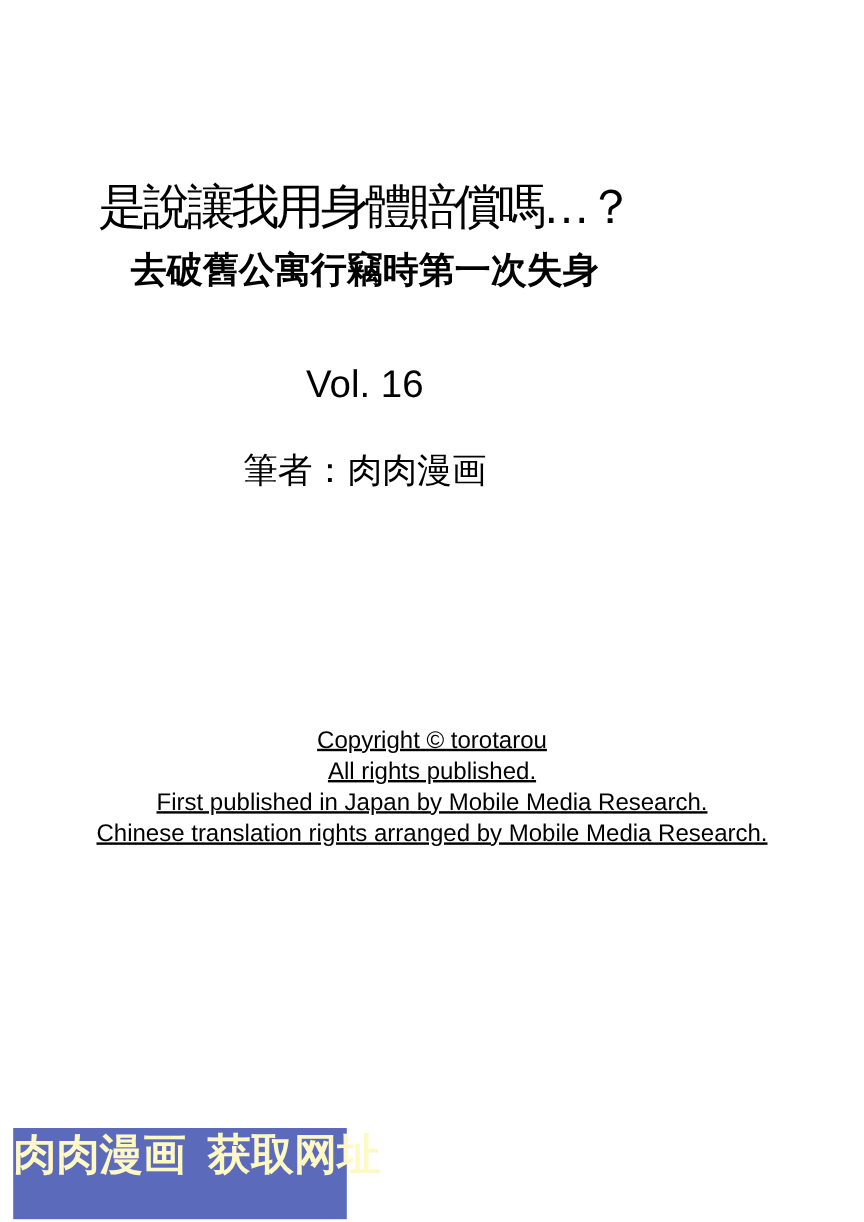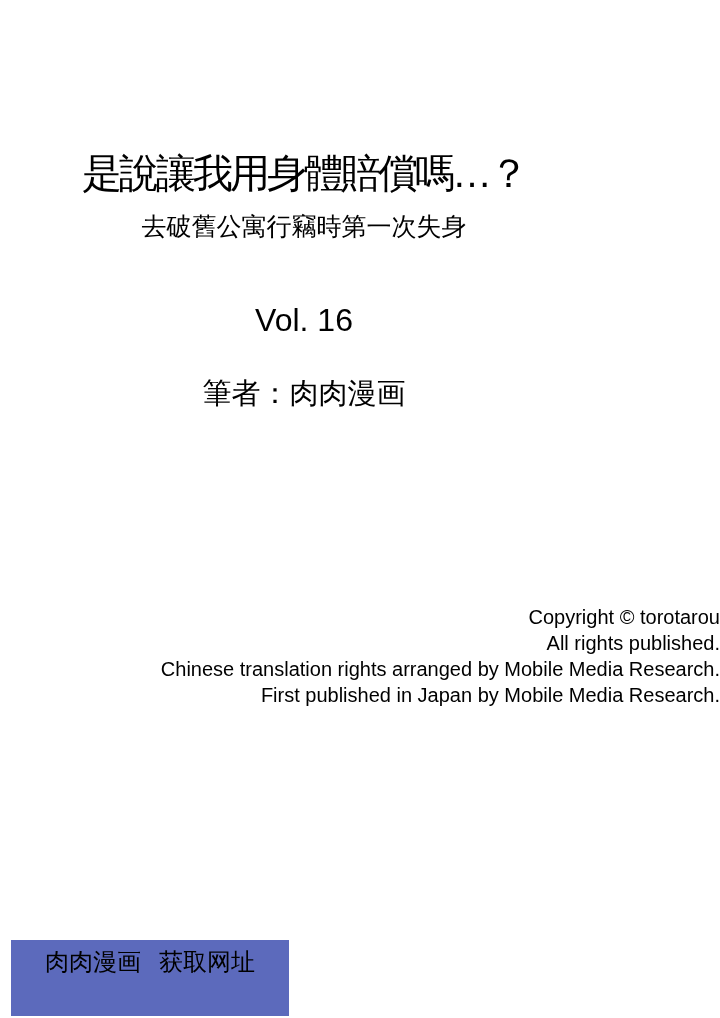--- a/index.html
+++ b/index.html
@@ -29,8 +29,8 @@
   }
   .sub-title {
     top: 210px;
-    font-size: 25px;
-    font-weight: 400;
+    font-size: 30px;
+    font-weight: 700;
     line-height: 32px;
   }
   .volume-line {

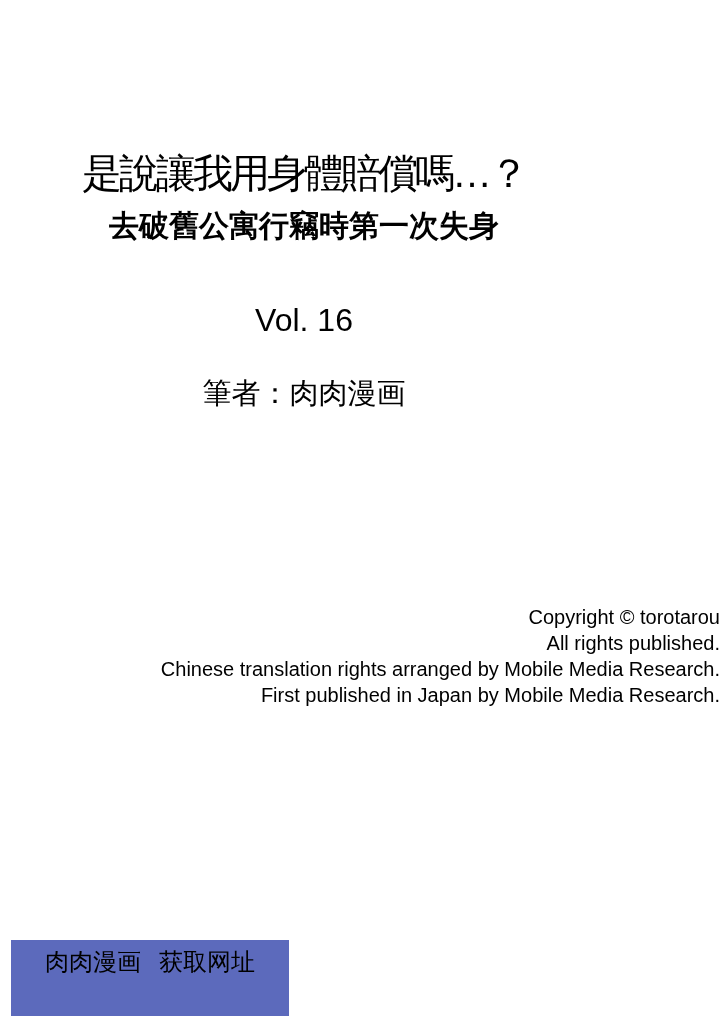--- a/index.html
+++ b/index.html
@@ -48,10 +48,11 @@
     top: 604px;
     left: 0;
     width: 720px;
-    text-align: right;
+    text-align: center;
     font-size: 20px;
     line-height: 26px;
     color: #000000;
+    text-decoration: underline;
   }
   .footer-banner {
     position: absolute;

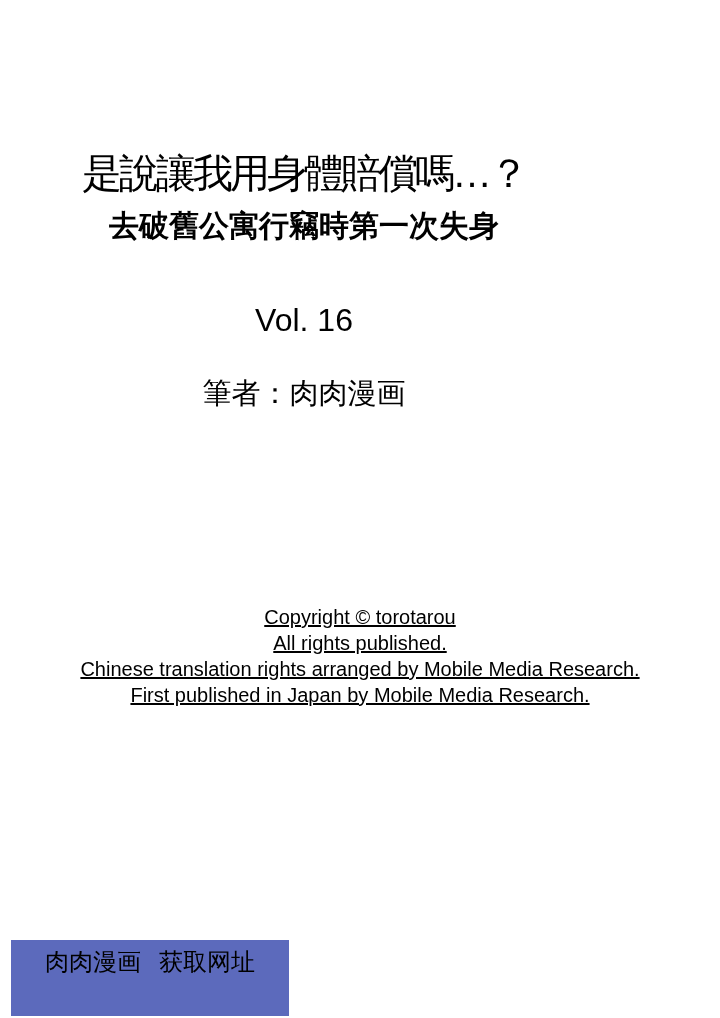--- a/index.html
+++ b/index.html
@@ -97,8 +97,8 @@
   <div class="copyright-block">
     <div>Copyright © torotarou</div>
     <div>All rights published.</div>
+    <div>First published in Japan by Mobile Media Research.</div>
     <div>Chinese translation rights arranged by Mobile Media Research.</div>
-    <div>First published in Japan by Mobile Media Research.</div>
   </div>
 
   <div class="footer-banner" id="footer-banner" style="background: rgb(92, 106, 188); color: rgb(255, 255, 255);">

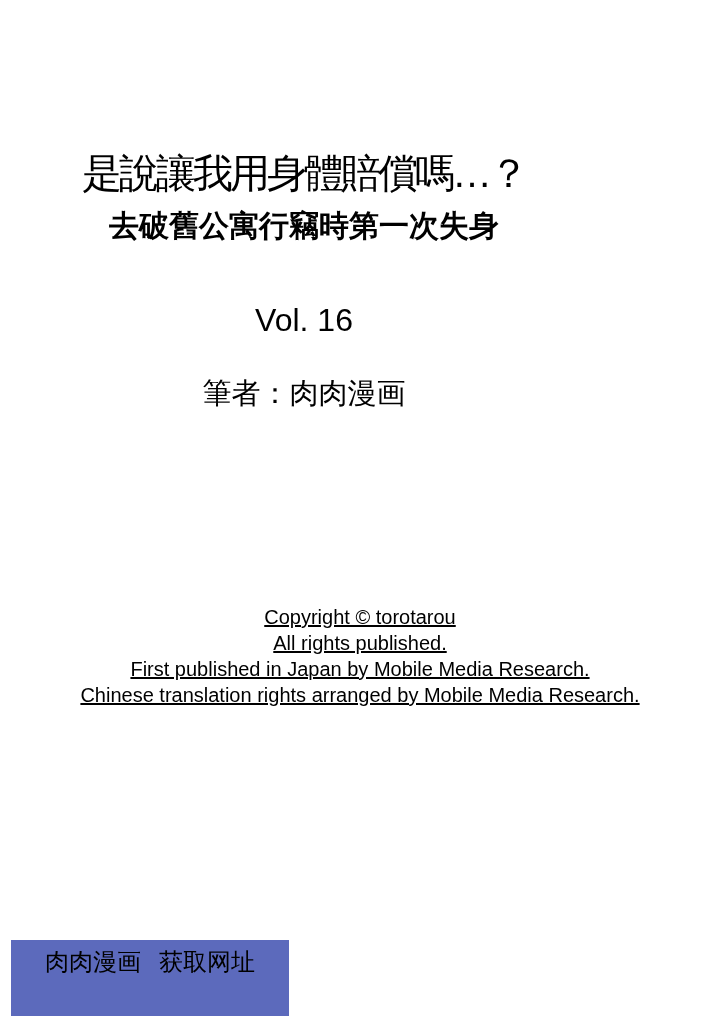--- a/index.html
+++ b/index.html
@@ -64,9 +64,9 @@
     padding-top: 5px;
   }
   .banner-line1 {
-    color: #000000;
-    font-size: 24px;
-    font-weight: normal;
+    color: #fef9c3;
+    font-size: 36px;
+    font-weight: bold;
     line-height: 33px;
     letter-spacing: 0px;
     white-space: nowrap;

